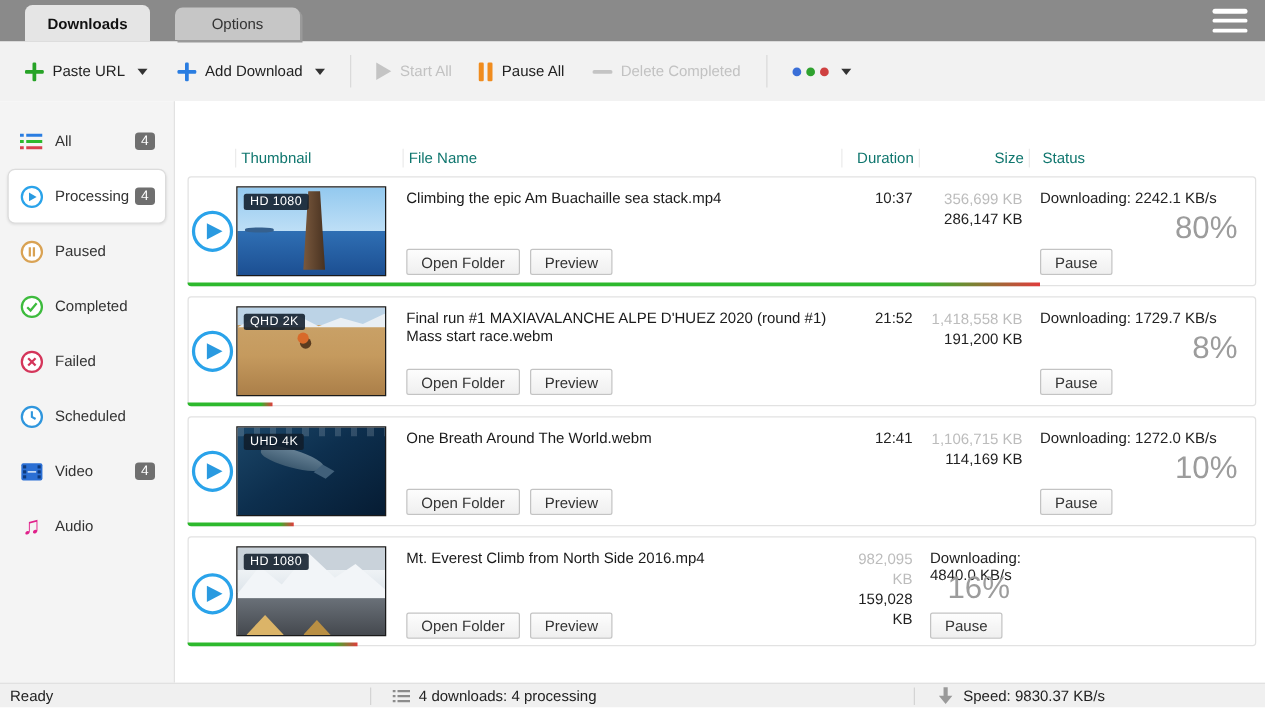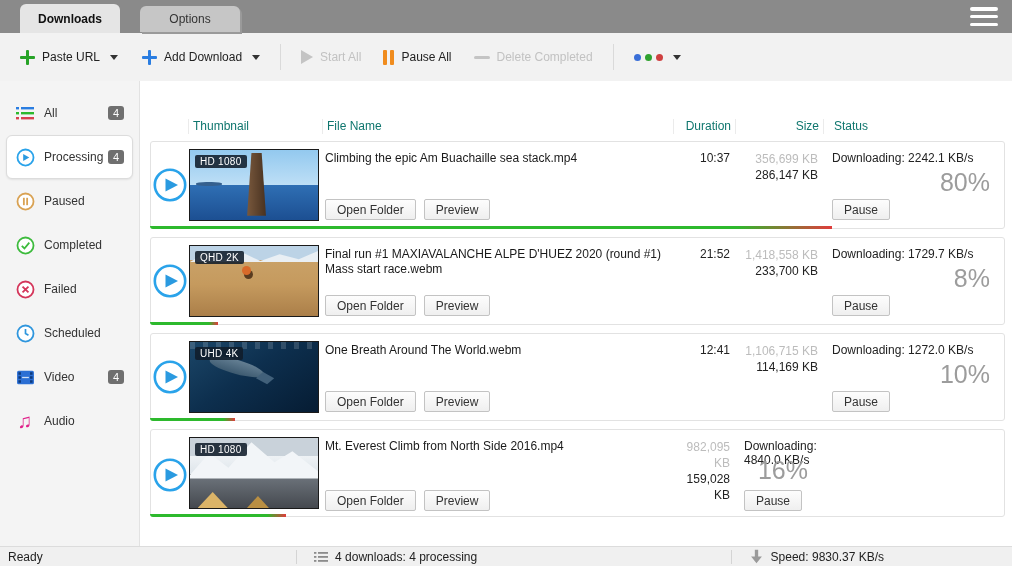--- a/index.html
+++ b/index.html
@@ -67,7 +67,7 @@
   .c-play { display:flex; align-items:center; justify-content:center; }
   .play-btn { width:34px; height:34px; cursor:pointer; }
   .c-thumb { padding-top:7px; }
-  .thumb { position:relative; width:130px; height:72px; border:1px solid #1a1a1a; overflow:hidden; }
+  .thumb { position:relative; width:120px; height:72px; border:1px solid #1a1a1a; overflow:hidden; }
   .q-badge { position:absolute; top:5px; left:5px; background:rgba(16,28,42,.88); color:#fff;
              font-size:10px; padding:1px 5px; border-radius:2px; letter-spacing:.3px; z-index:3; }
   .thumb i { position:absolute; display:block; }

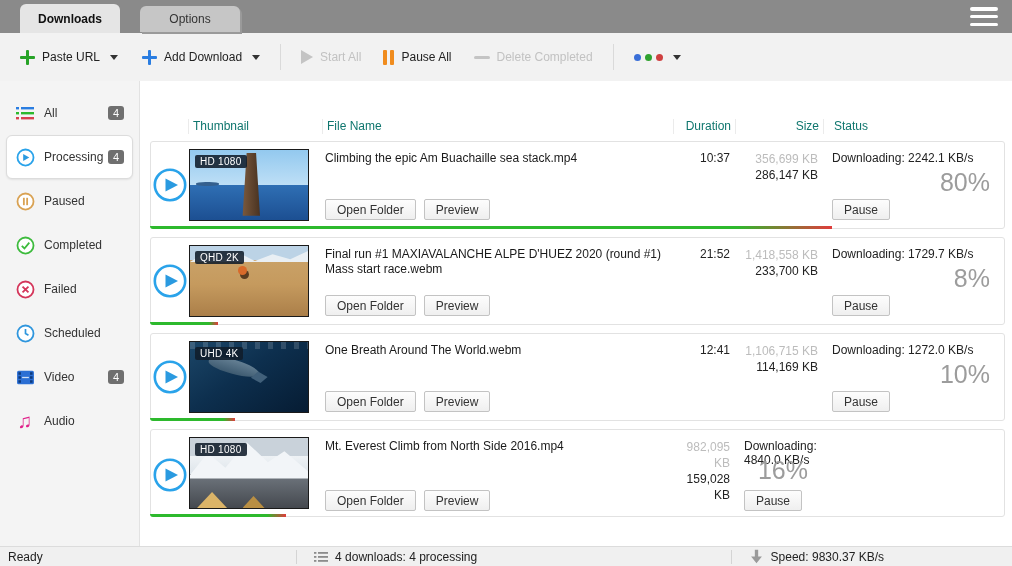--- a/index.html
+++ b/index.html
@@ -339,7 +339,7 @@
     <div class="c-dur">21:52</div>
     <div class="c-size">
       <div class="size-total">1,418,558 KB</div>
-      <div class="size-dl">233,700 KB</div>
+      <div class="size-dl">191,200 KB</div>
     </div>
     <div class="c-status">
       <div>Downloading: 1729.7 KB/s</div>

